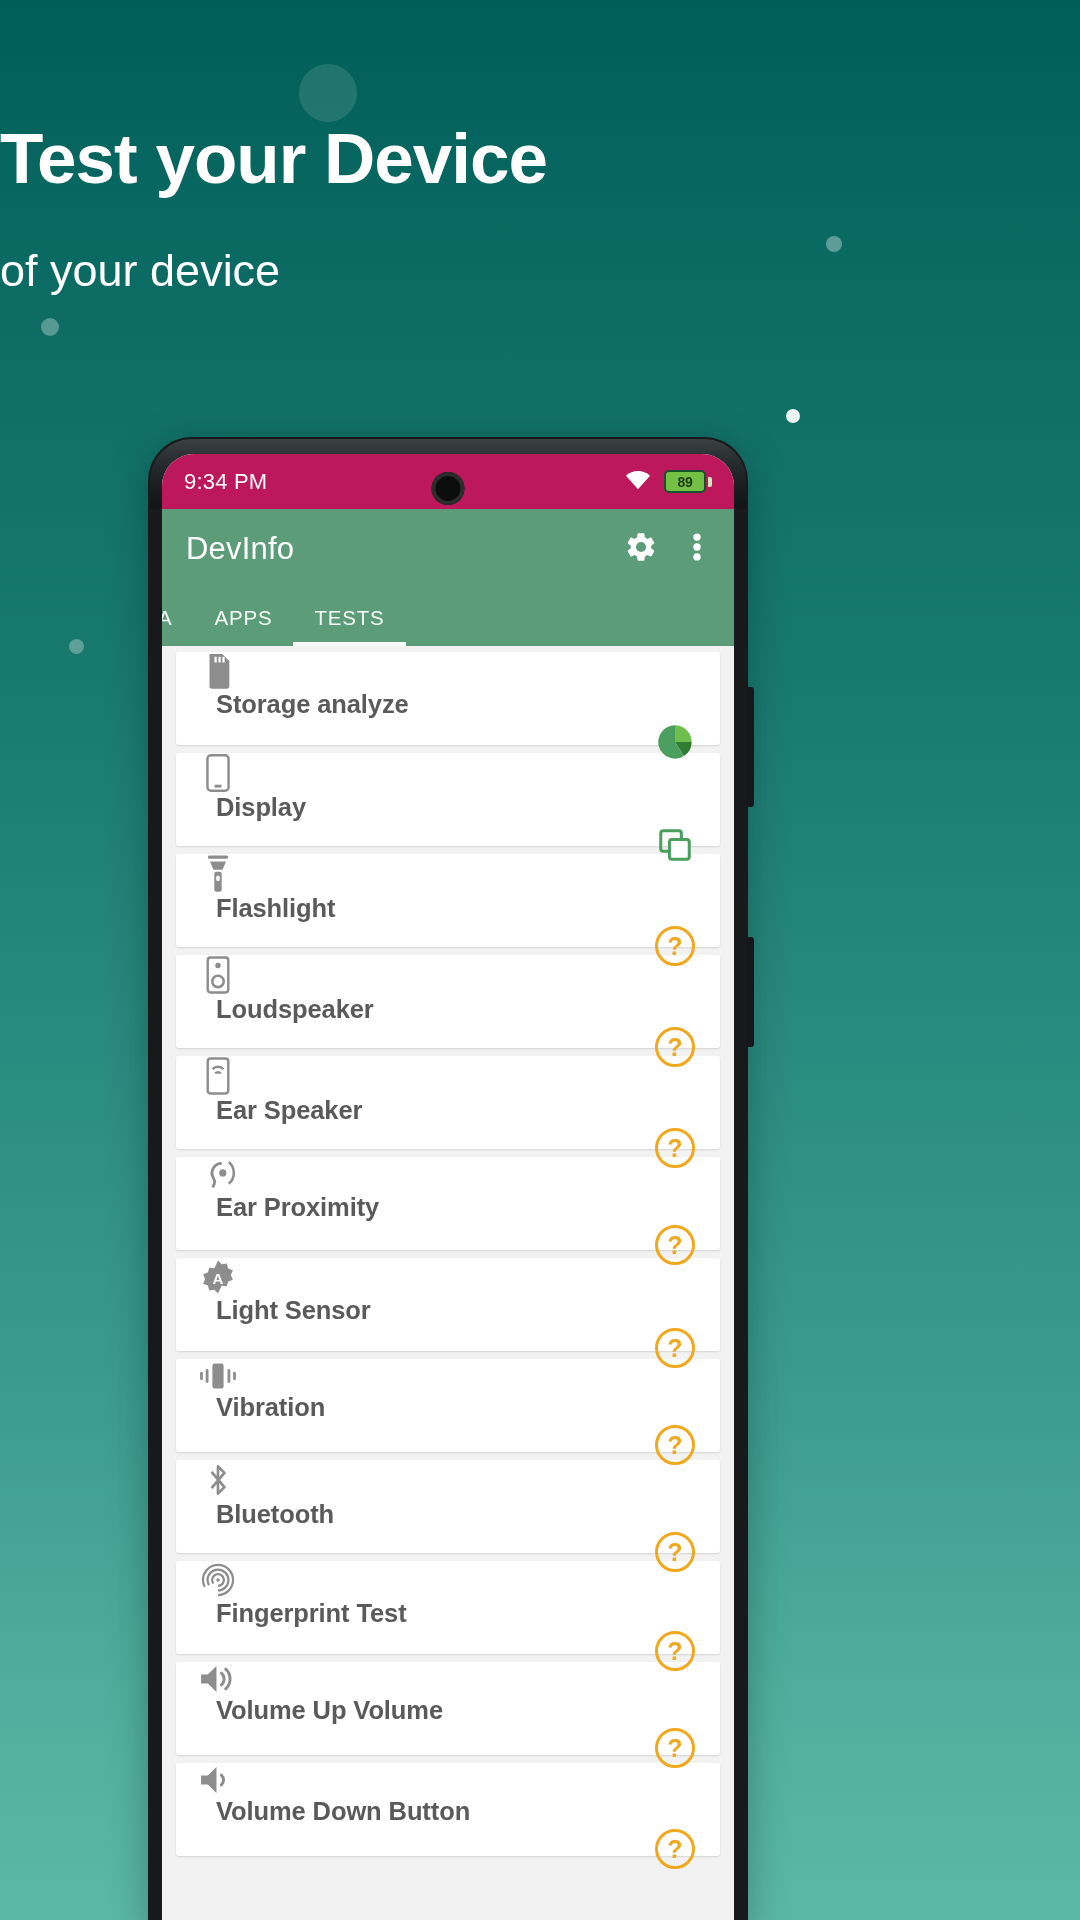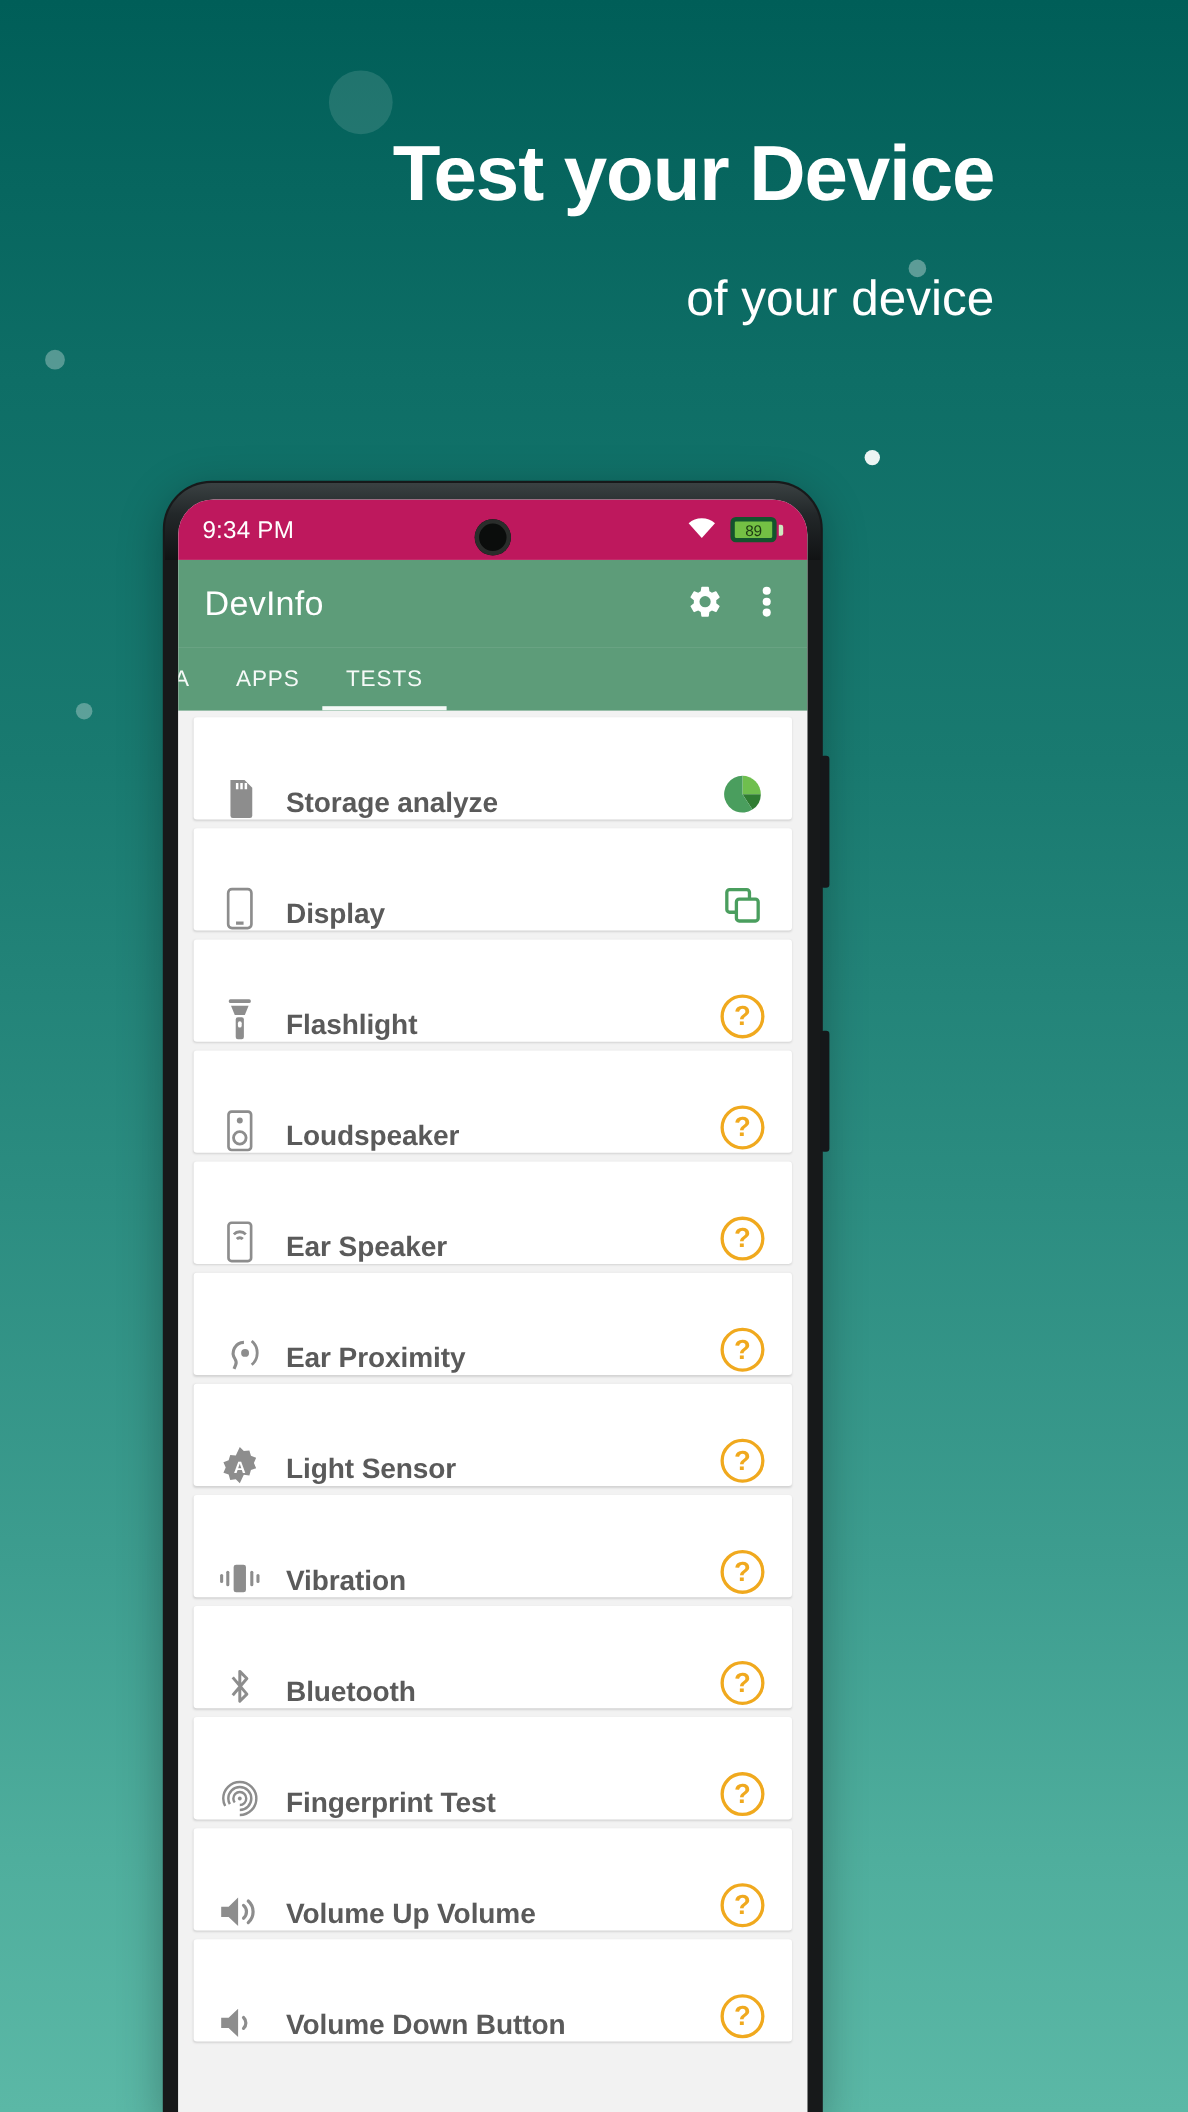--- a/index.html
+++ b/index.html
@@ -28,7 +28,7 @@
   
   #headline-block {
     position:absolute; top:0; left:0; width:904px;
-    text-align:right; z-index:5;
+    text-align:left; z-index:5;
   }
   #page-title {
     margin-top:123px;

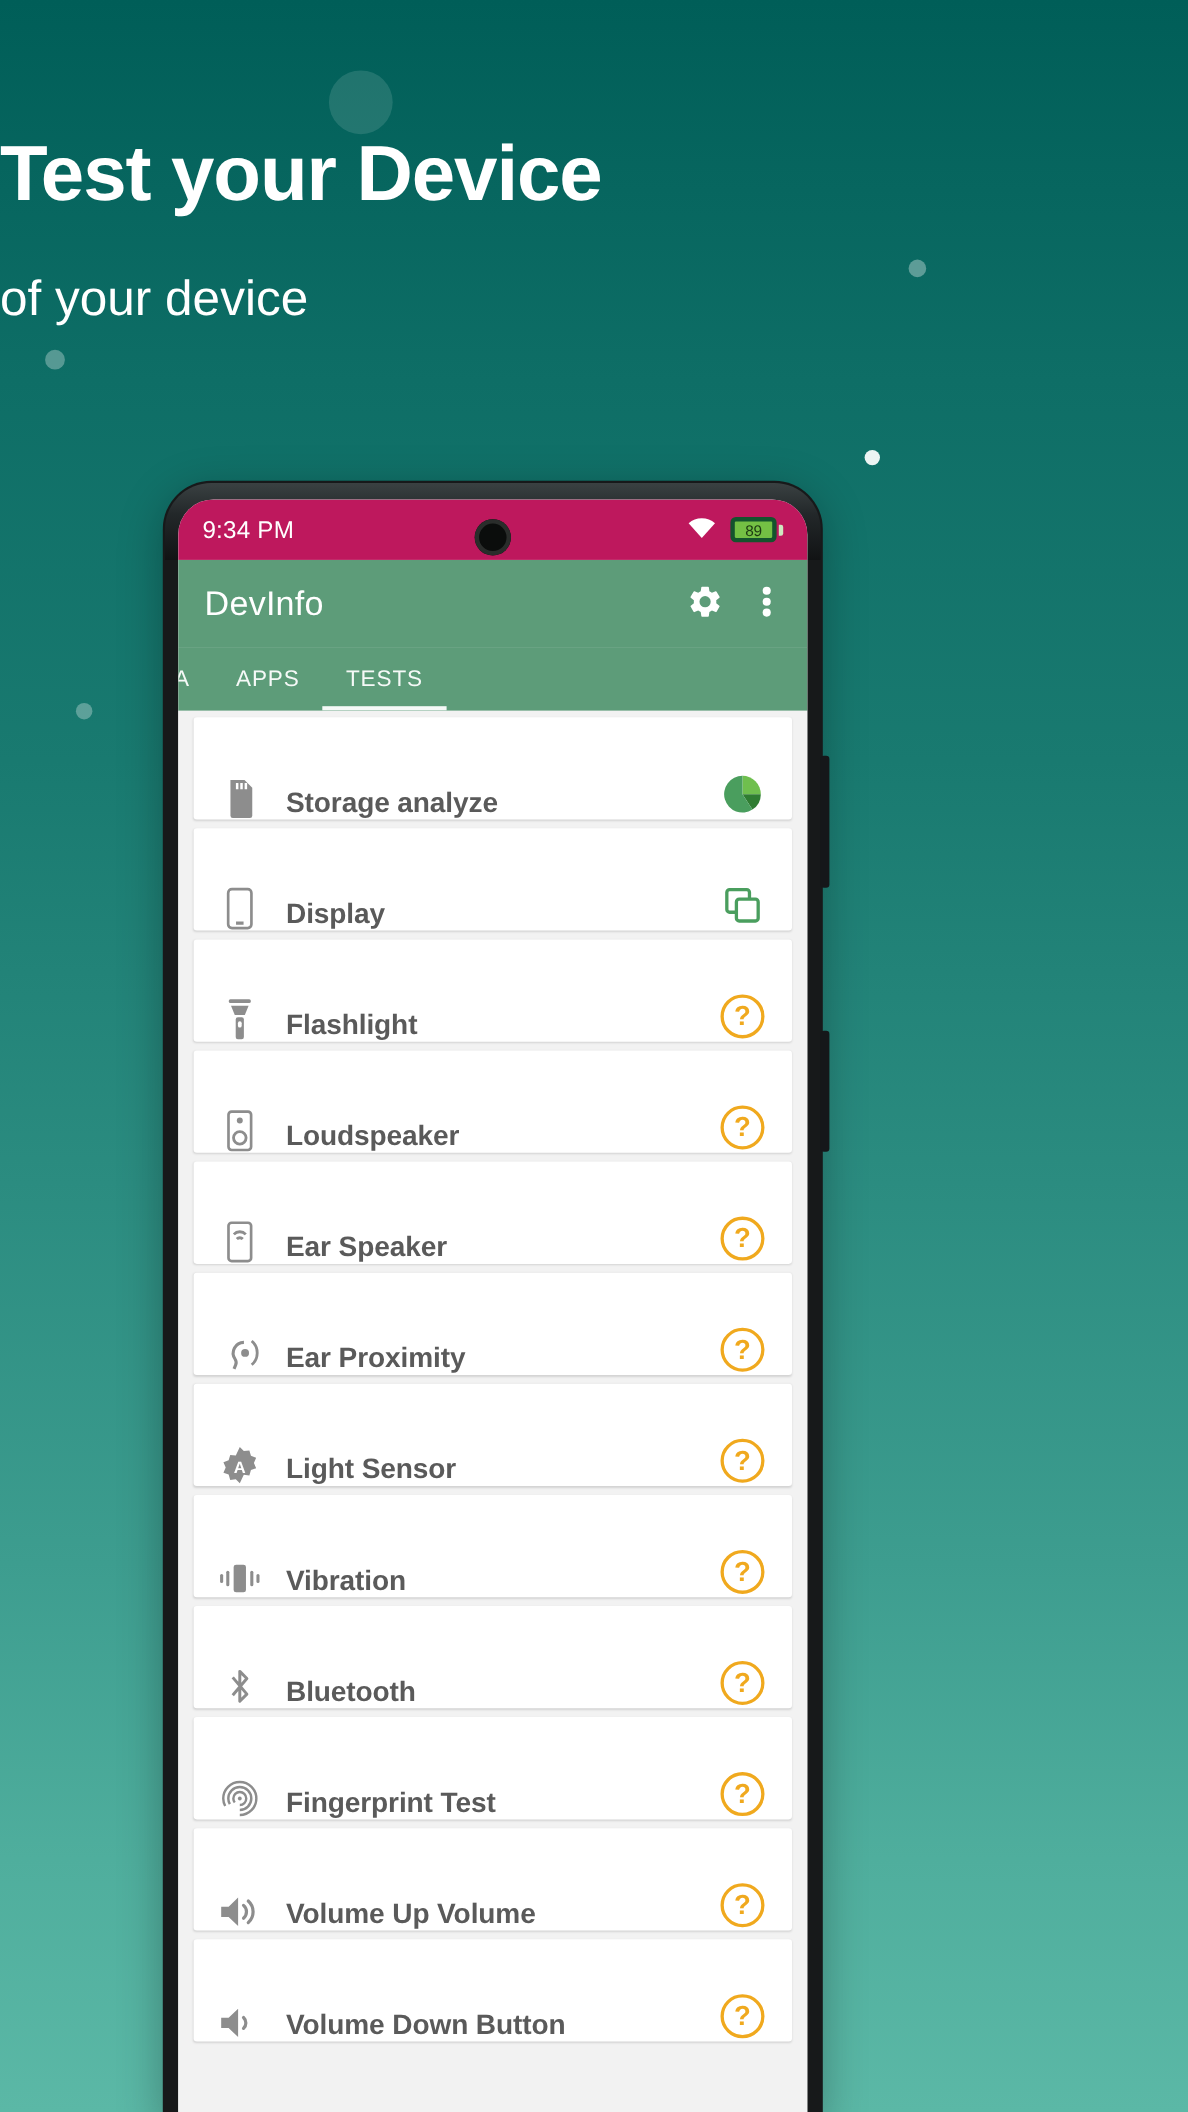--- a/index.html
+++ b/index.html
@@ -109,8 +109,8 @@
   }
   #battery-body {
     width:42px; height:23px; border-radius:5px;
-    background:#74c044; border:4px solid #14532d;
-    color:#1d3a12; font-size:14px; font-weight:normal;
+    background:#74c044; border:2px solid #14532d;
+    color:#1d3a12; font-size:14px; font-weight:bold;
     display:flex; align-items:center; justify-content:center;
     letter-spacing:-.3px;
   }

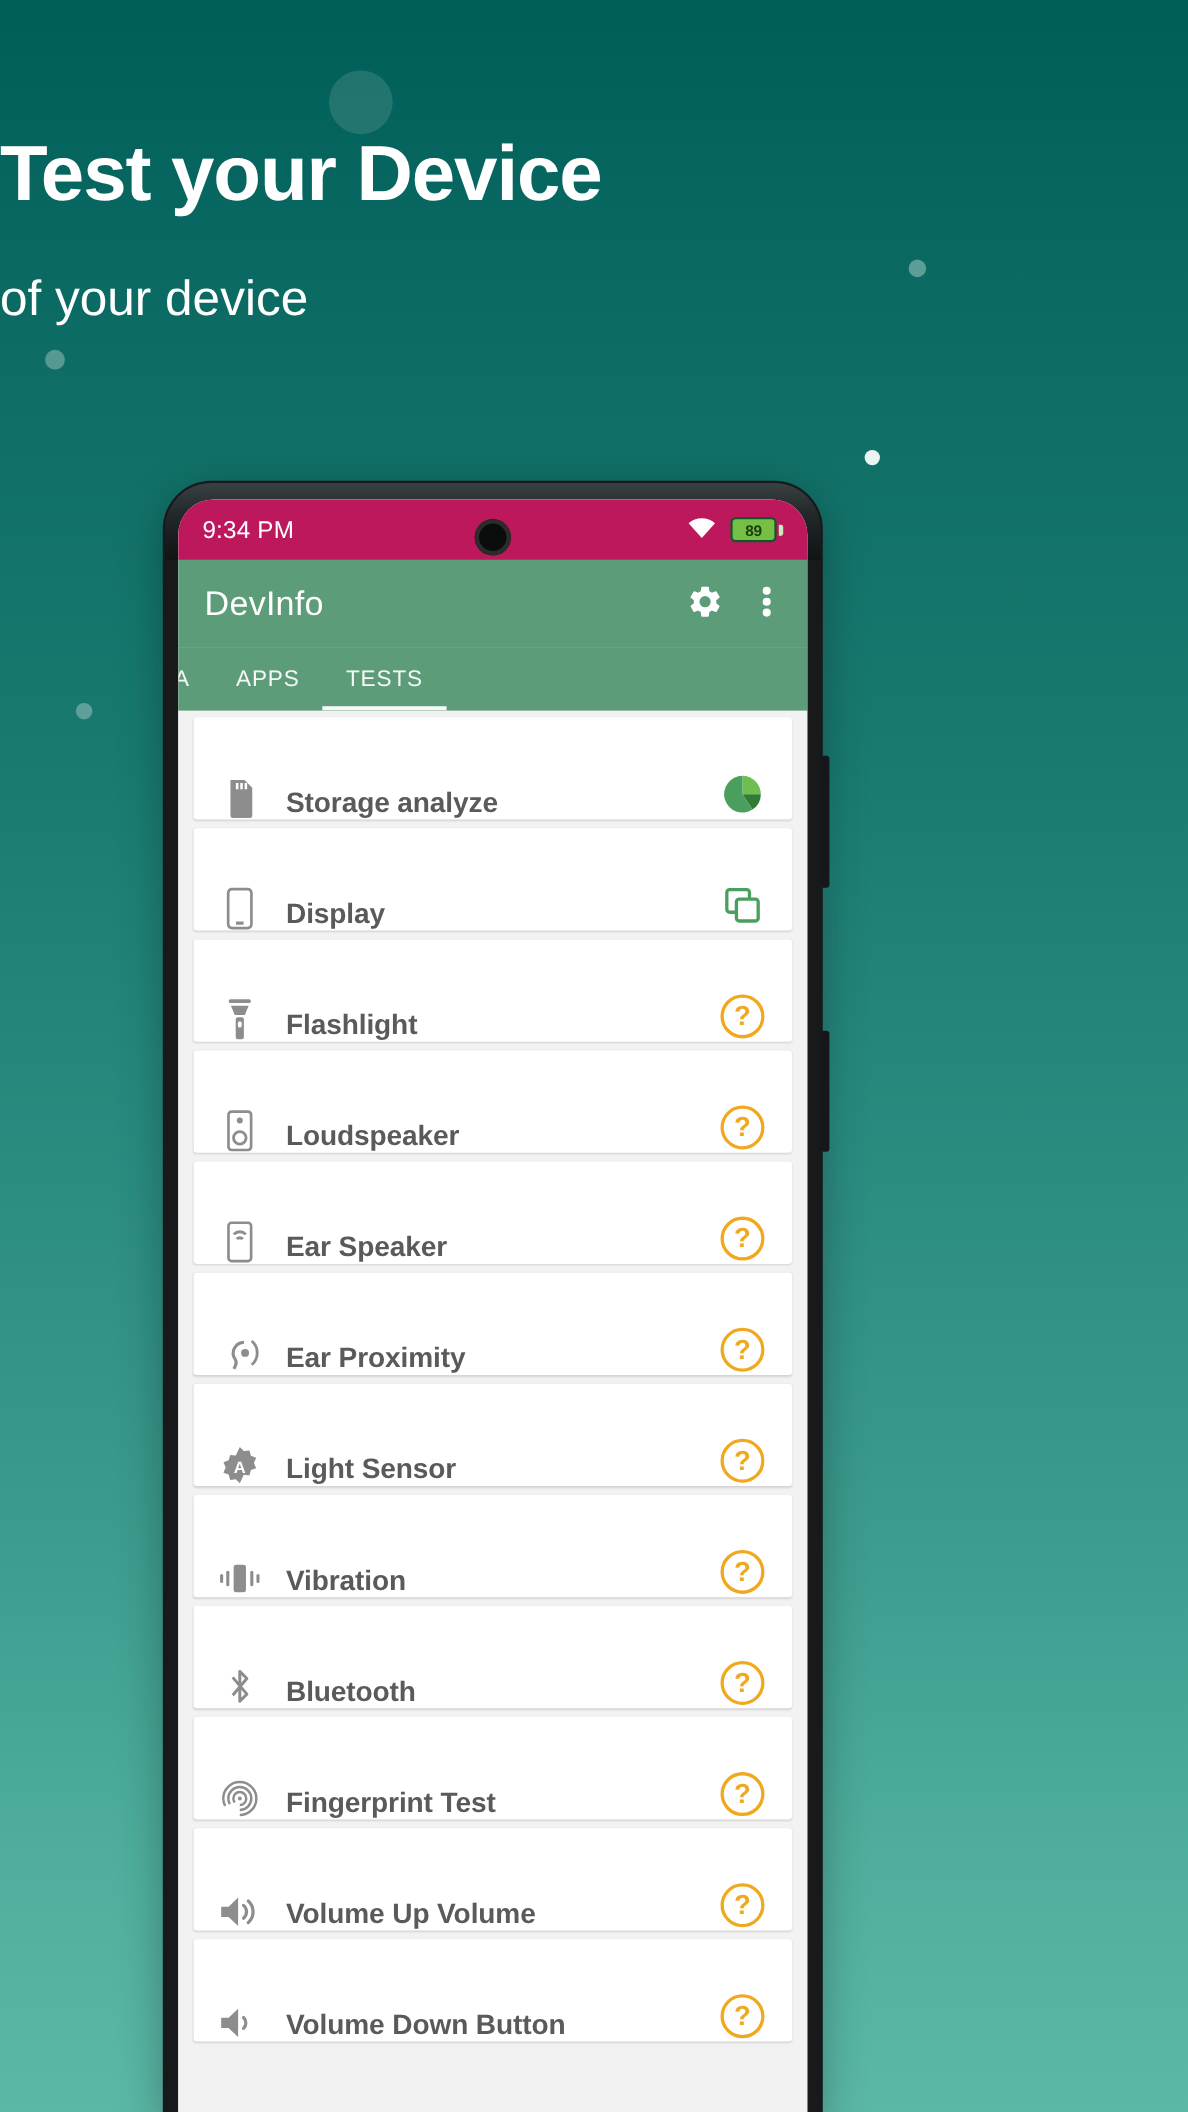--- a/index.html
+++ b/index.html
@@ -167,9 +167,10 @@
     background:#ffffff;
     border-radius:3px;
     height:93px;
-    display:flex; align-items:flex-end;
+    display:flex; align-items:flex-start;
     padding:0 22px 0 20px;
     box-shadow:0 1px 2px rgba(0,0,0,.13);
+    flex-direction:column;
   }
   .row-icon {
     width:44px; display:flex; align-items:center; justify-content:center;

